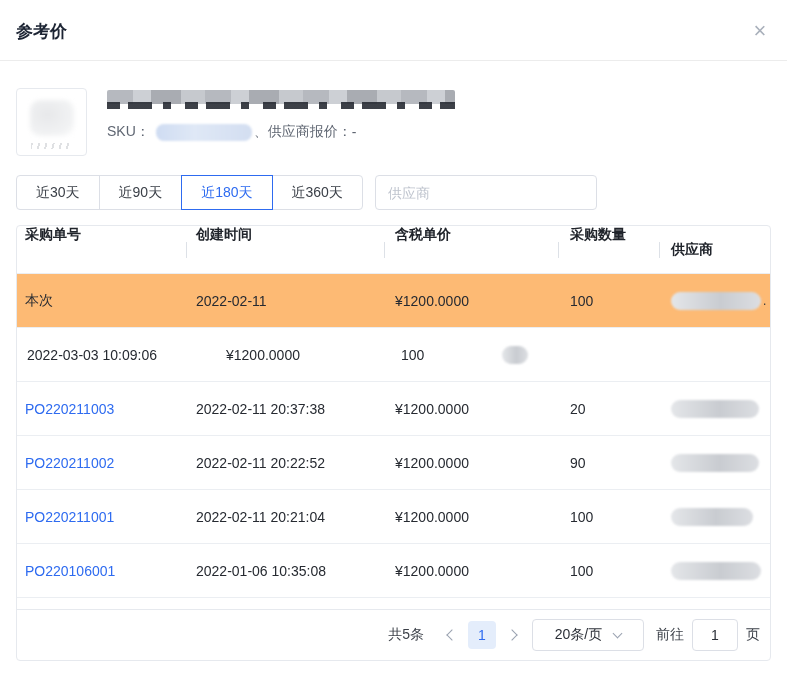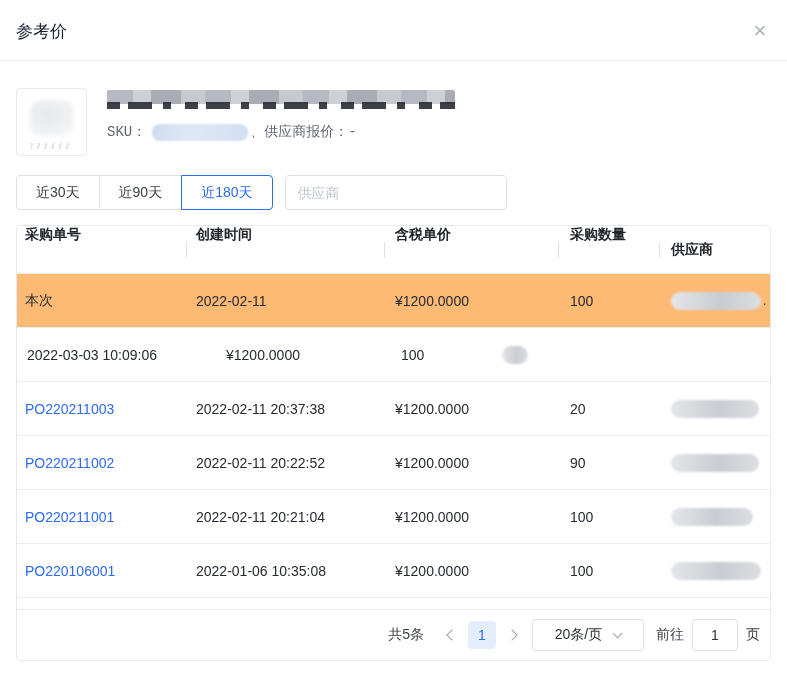--- a/index.html
+++ b/index.html
@@ -8,7 +8,7 @@
 
   
   .modal-header { position:relative; height:61px; border-bottom:1px solid #ececec; }
-  .modal-title { position:absolute; left:16px; top:20px; font-size:17px; font-weight:normal; color:#1c2433; }
+  .modal-title { position:absolute; left:16px; top:20px; font-size:17px; font-weight:bold; color:#1c2433; }
   .close-btn { position:absolute; right:14px; top:18px; width:26px; height:26px; border:none; background:none;
     font-size:22px; line-height:24px; color:#a9b0bb; cursor:pointer; }
 

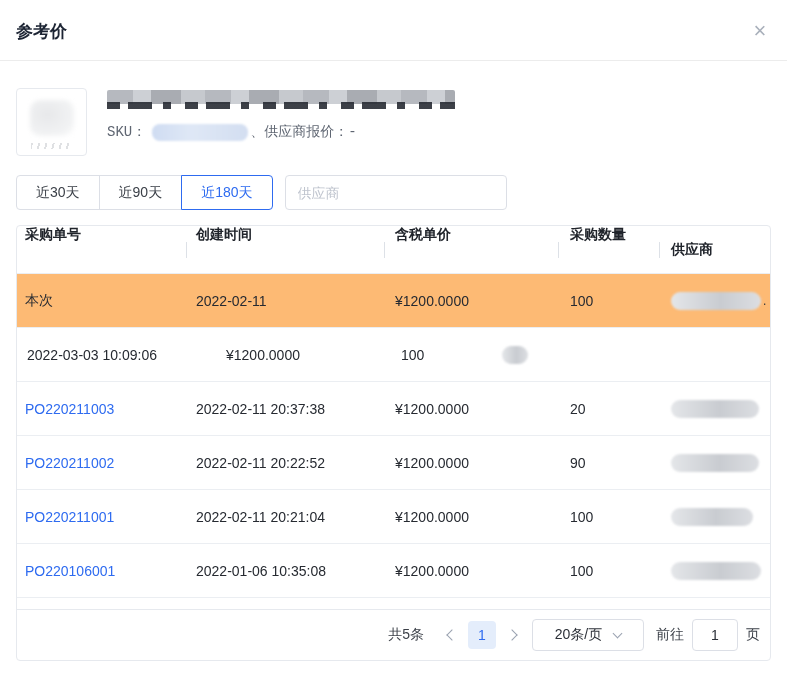--- a/index.html
+++ b/index.html
@@ -25,7 +25,7 @@
     background:repeating-linear-gradient(90deg,#b6b9bf 0 26px,#cdd0d5 26px 44px,#a9acb2 44px 74px,#c6c9ce 74px 98px); filter:blur(.4px); }
   .title-redacted-frag { position:absolute; left:0; top:12px; width:100%; height:7px; opacity:.9;
     background:repeating-linear-gradient(90deg,#272b33 0 13px,transparent 13px 21px,#272b33 21px 45px,transparent 45px 56px,#272b33 56px 64px,transparent 64px 78px); }
-  .sku-line { margin-top:12px; font-size:14px; color:#5f6672; display:flex; align-items:center;font-family:Liberation Mono, monospace; }
+  .sku-line { margin-top:12px; font-size:14px; color:#5f6672; display:flex; align-items:center; }
   .sku-chip { display:inline-block; width:96px; height:17px; margin:0 2px 0 6px; border-radius:8px;
     background:linear-gradient(90deg,#cfdcf2,#dfe8f6 40%,#d3def1); filter:blur(1px); }
 

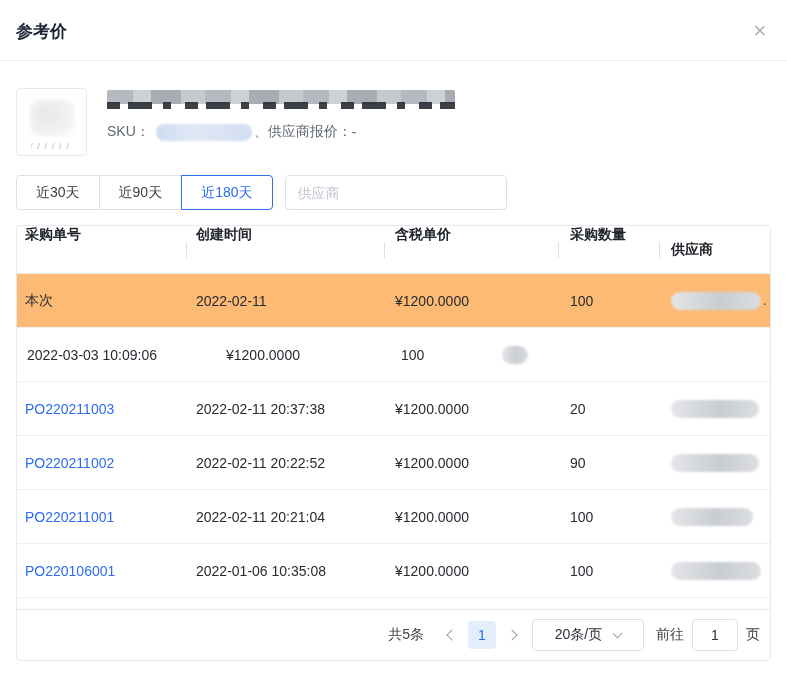--- a/index.html
+++ b/index.html
@@ -113,6 +113,7 @@
       <button class="fbtn">近30天</button>
       <button class="fbtn">近90天</button>
       <button class="fbtn active">近180天</button>
+      <button class="fbtn">近360天</button>
     </div>
   <input class="supplier-input" placeholder="供应商" style="">
 </div>

